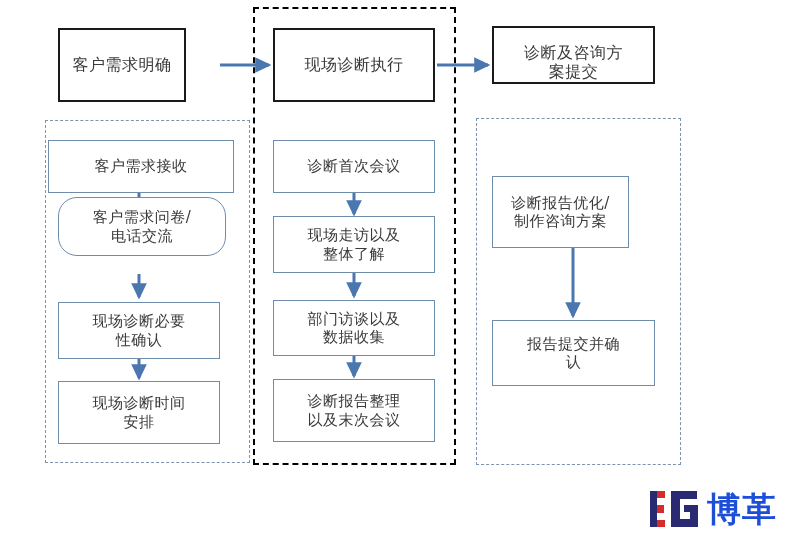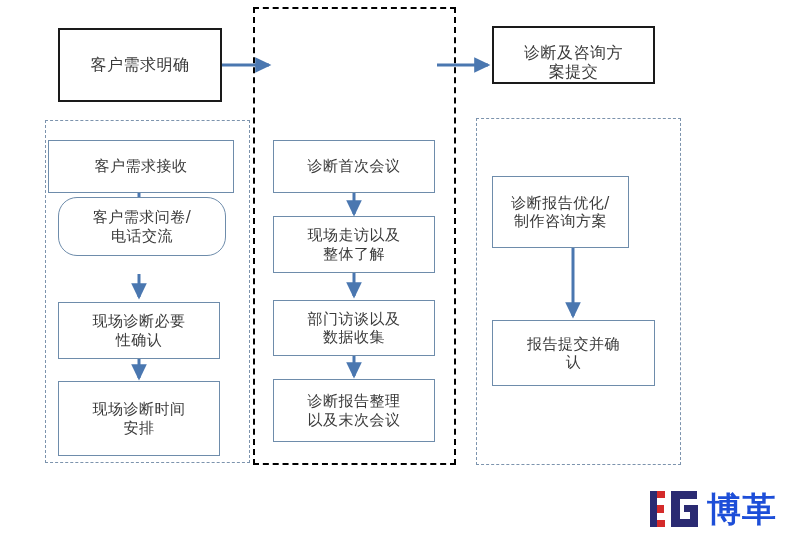--- a/index.html
+++ b/index.html
@@ -129,7 +129,7 @@
     <line x1="573" y1="248" x2="573" y2="316" stroke="#4a77b0" stroke-width="3" marker-end="url(#ah)"></line>
   </svg>
 
-  <div class="node top-node" style="left:58px; top:28px; width:164px; height:74px;">
+  <div class="node top-node" style="left:58px; top:28px; width:128px; height:74px;">
     <span class="label">客户需求明确</span>
   </div>
 

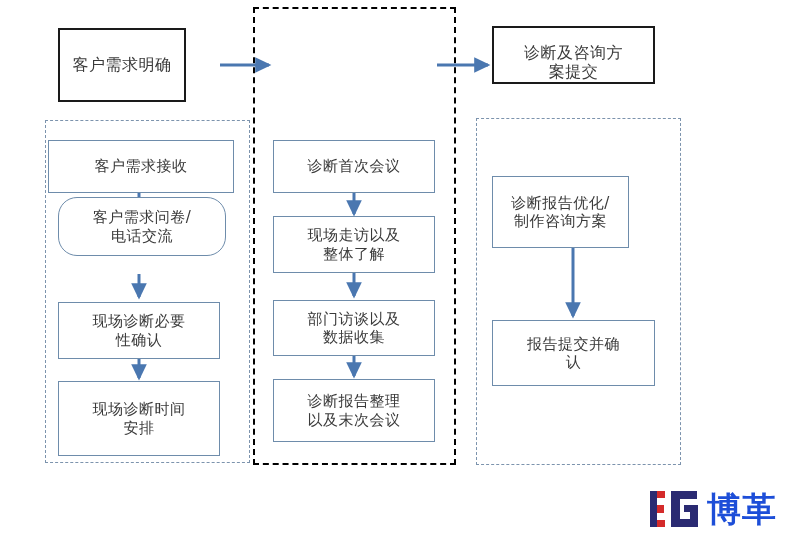--- a/index.html
+++ b/index.html
@@ -133,6 +133,9 @@
     <span class="label">客户需求明确</span>
   </div>
 
+  <div class="node top-node" style="left:273px; top:28px; width:162px; height:74px;">
+    <span class="label">现场诊断执行</span>
+  </div>
 
   <div class="node top-node" style="left:492px; top:26px; width:163px; height:58px;align-items:flex-end;">
     <span class="label">诊断及咨询方

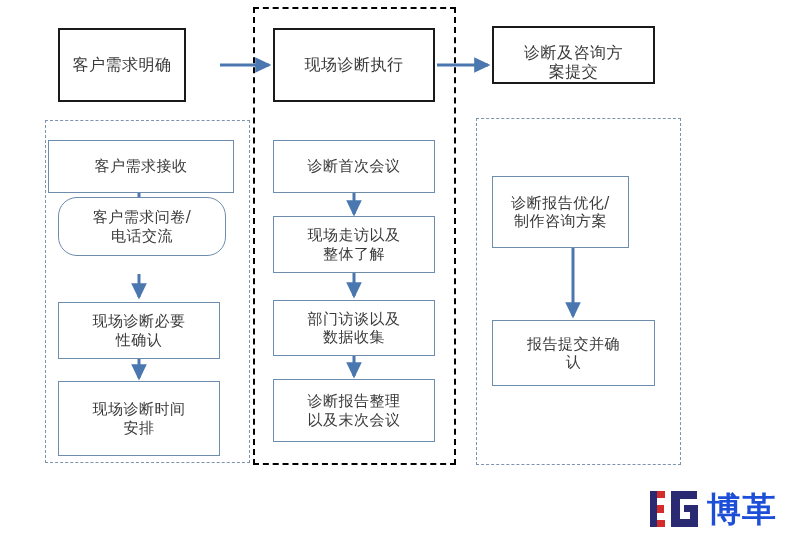--- a/index.html
+++ b/index.html
@@ -153,7 +153,7 @@
     <span class="label">现场诊断必要
 性确认</span>
   </div>
-  <div class="node sub-node" style="left:58px; top:381px; width:162px; height:75px;">
+  <div class="node sub-node" style="left:58px; top:381px; width:162px; height:63px;">
     <span class="label">现场诊断时间
 安排</span>
   </div>

